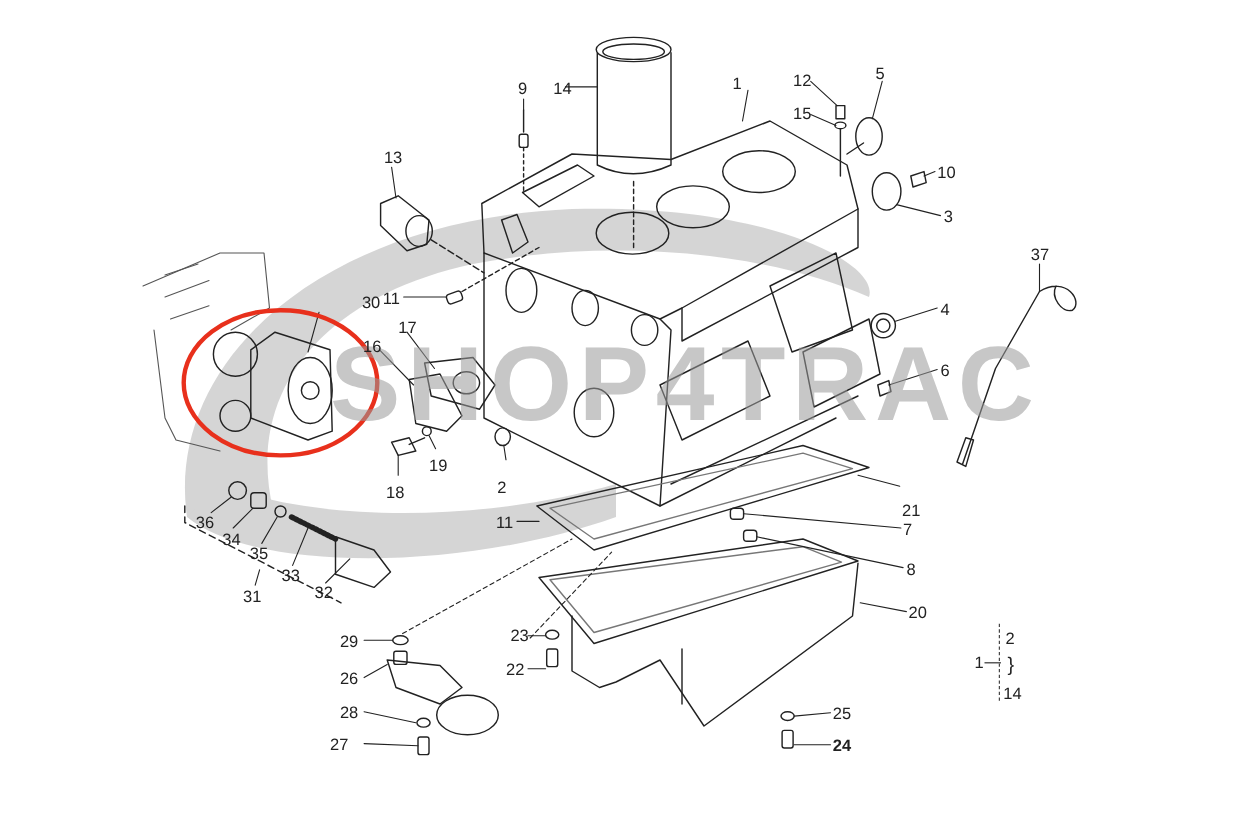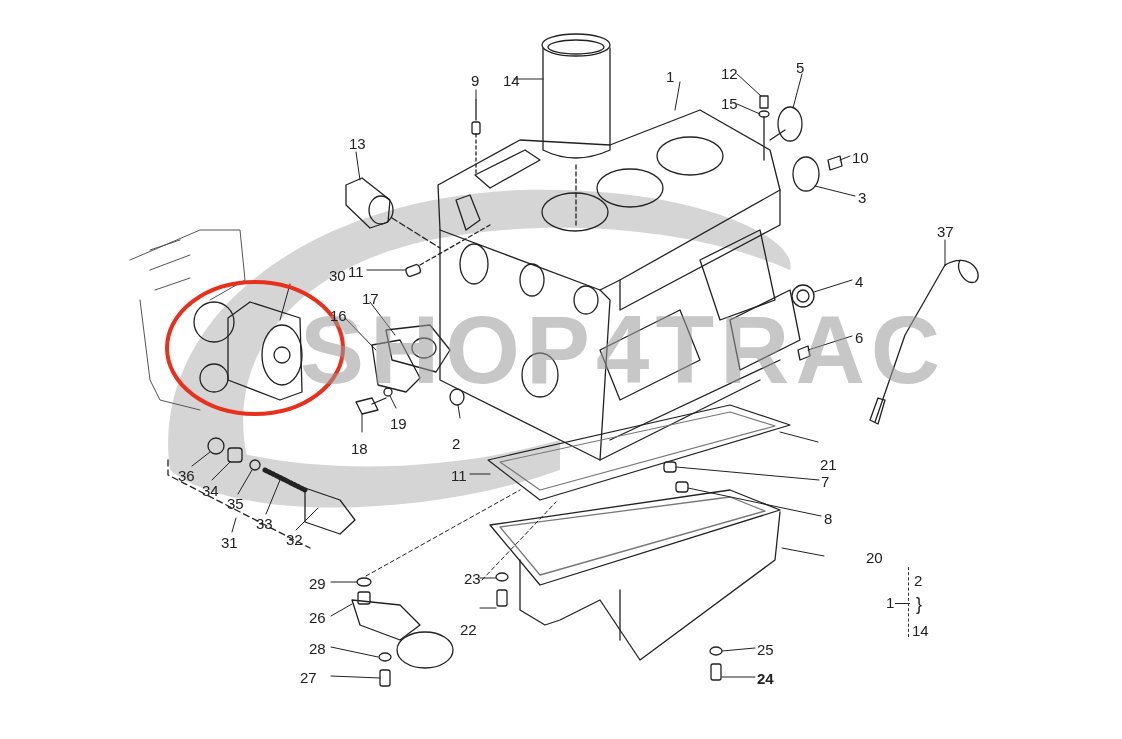--- a/index.html
+++ b/index.html
@@ -213,7 +213,7 @@
   <span class="lbl" style="left:362px; top:291px;">17</span>
   <span class="lbl" style="left:351px; top:441px;">18</span>
   <span class="lbl" style="left:390px; top:416px;">19</span>
-  <span class="lbl" style="left:826px; top:550px;margin-left:40px;">20</span>
+  <span class="lbl" style="left:826px; top:550px;">20</span>
   <span class="lbl" style="left:820px; top:457px;">21</span>
   <span class="lbl" style="left:460px; top:602px;margin-top:20px;">22</span>
   <span class="lbl" style="left:464px; top:571px;">23</span>

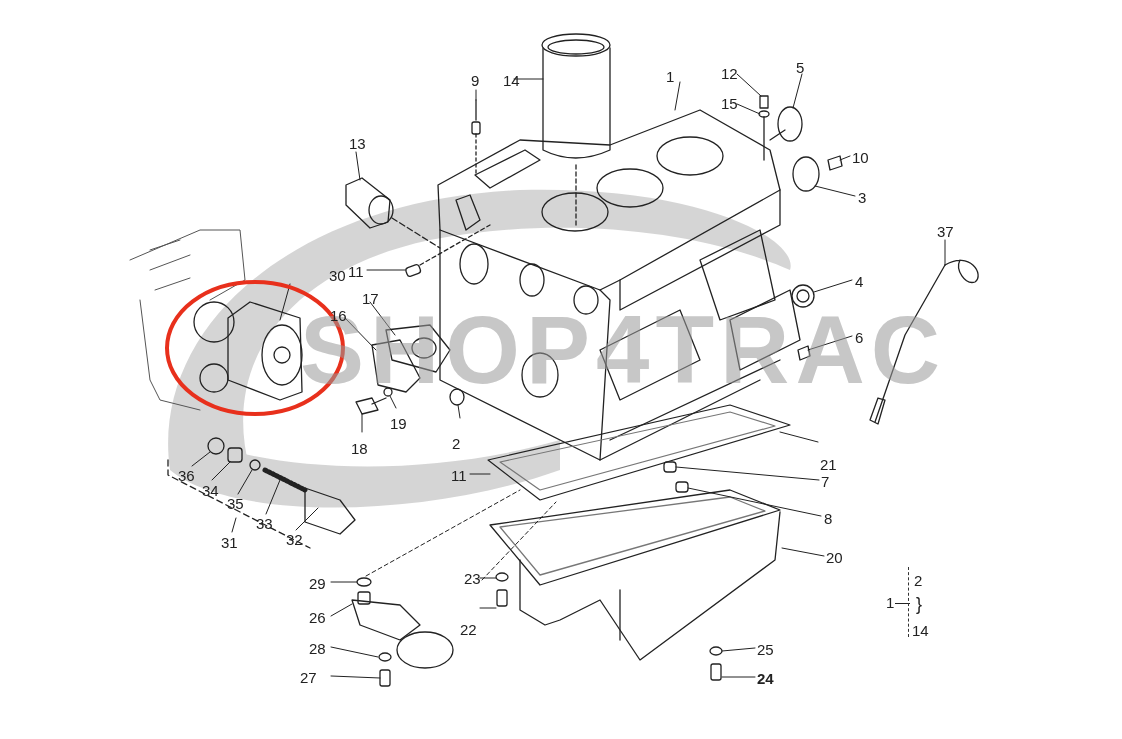--- a/index.html
+++ b/index.html
@@ -215,7 +215,7 @@
   <span class="lbl" style="left:390px; top:416px;">19</span>
   <span class="lbl" style="left:826px; top:550px;">20</span>
   <span class="lbl" style="left:820px; top:457px;">21</span>
-  <span class="lbl" style="left:460px; top:602px;margin-top:20px;">22</span>
+  <span class="lbl" style="left:460px; top:602px;">22</span>
   <span class="lbl" style="left:464px; top:571px;">23</span>
   <span class="lbl" style="left:757px; top:671px;font-weight:bold;">24</span>
   <span class="lbl" style="left:757px; top:642px;">25</span>

